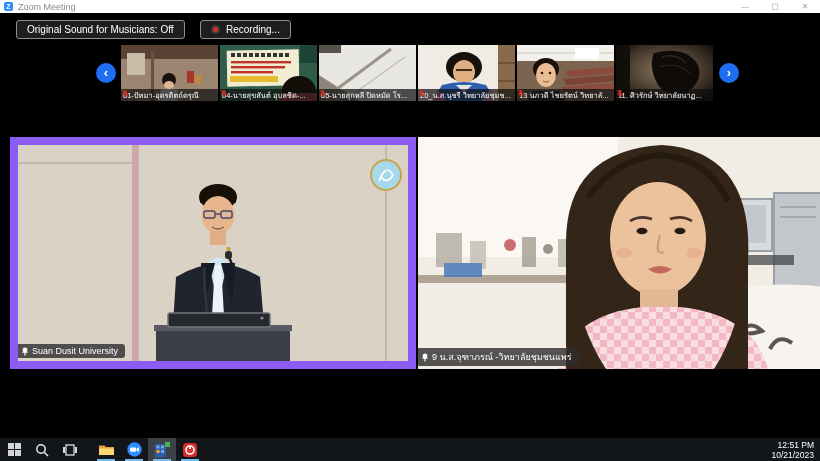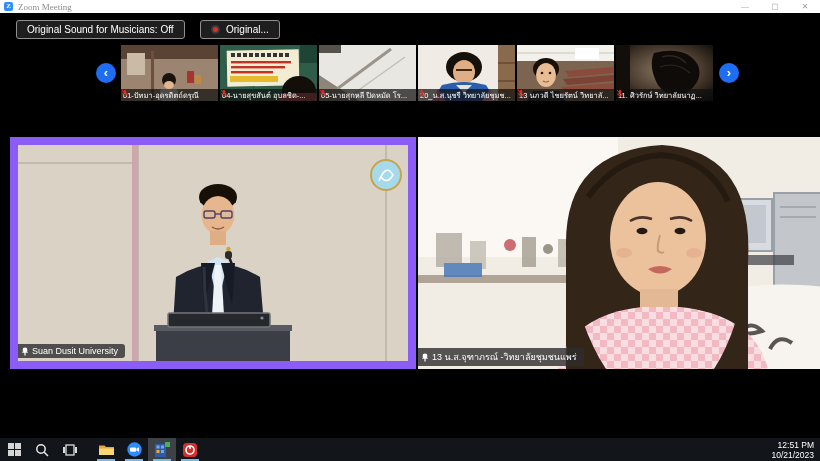--- a/index.html
+++ b/index.html
@@ -10,7 +10,7 @@
   }
   
   .titlebar{position:absolute;left:0;top:0;width:820px;height:13px;background:#ffffff;
-    display:flex;align-items:center;z-index:30;font-family:Liberation Serif, serif;}
+    display:flex;align-items:center;z-index:30;}
   .zoom-logo{width:9px;height:9px;margin-left:4px;background:#2d8cff;border-radius:2px;
     color:#fff;font-size:7px;font-weight:bold;line-height:9px;text-align:center;}
   .titlebar-text{color:#8b8b8b;font-size:9px;margin-left:5px;}

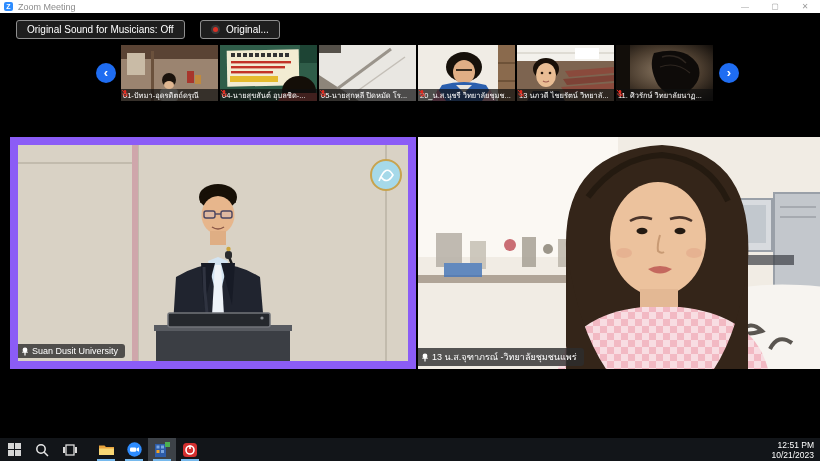--- a/index.html
+++ b/index.html
@@ -73,7 +73,7 @@
   </div>
   <div class="toolbar-btn btn-recording">
     <span class="rec-icon"></span>
-    <span>Original...</span>
+    <span>Recording...</span>
   </div>
 
   <div class="nav-circle nav-left">

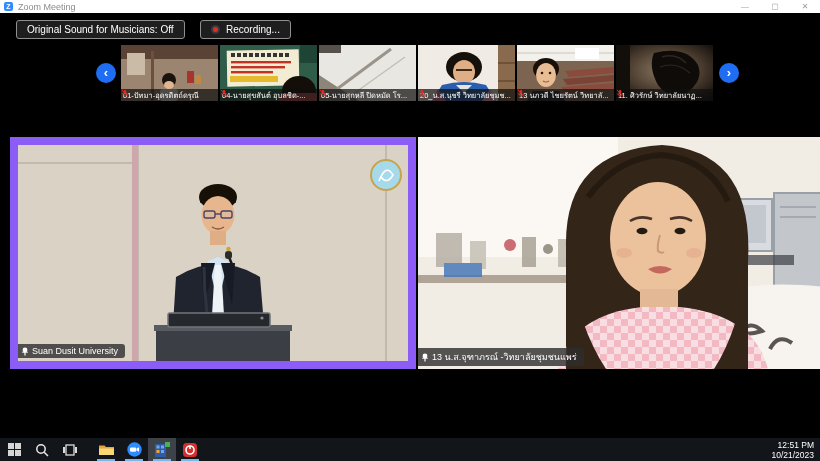--- a/index.html
+++ b/index.html
@@ -338,7 +338,7 @@
         <line x1="4" y1="5" x2="4" y2="8.6" stroke="#ffffff" stroke-width="1.2"></line>
         <line x1="1.2" y1="5.2" x2="6.8" y2="5.2" stroke="#ffffff" stroke-width="1"></line>
       </svg>
-      <span>13 น.ส.จุฑาภรณ์ -วิทยาลัยชุมชนแพร่</span>
+      <span>9 น.ส.จุฑาภรณ์ -วิทยาลัยชุมชนแพร่</span>
     </div>
   </div>
 

